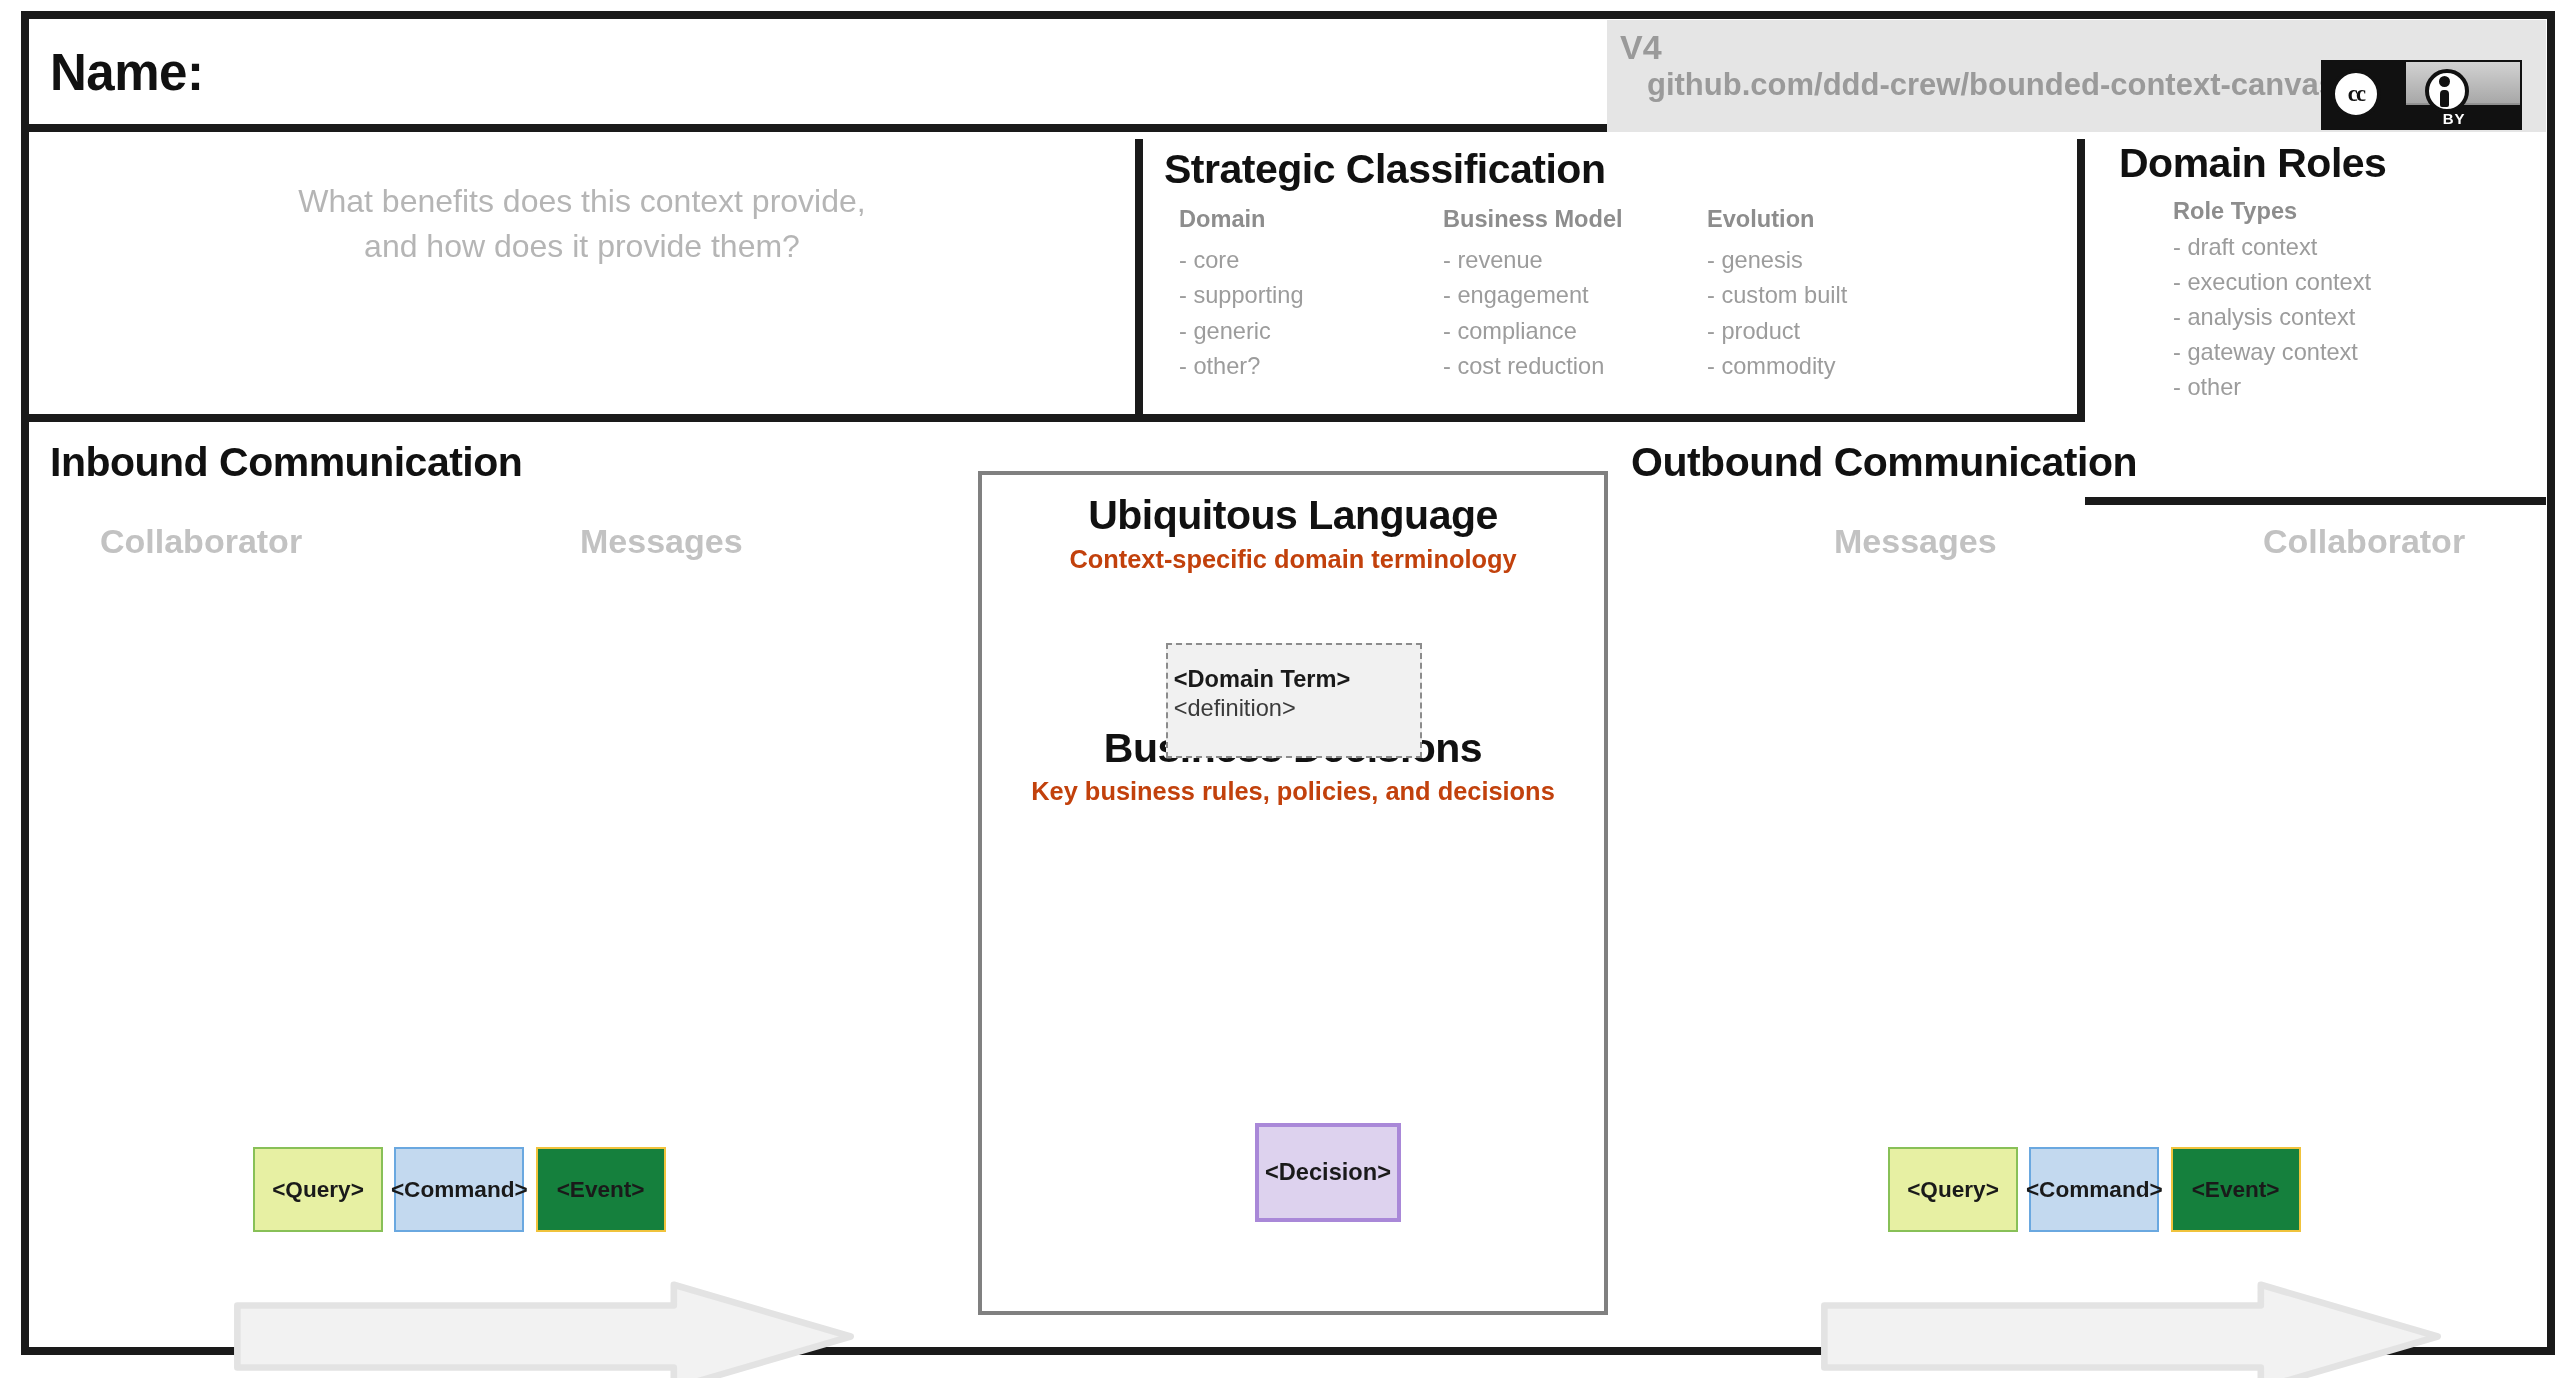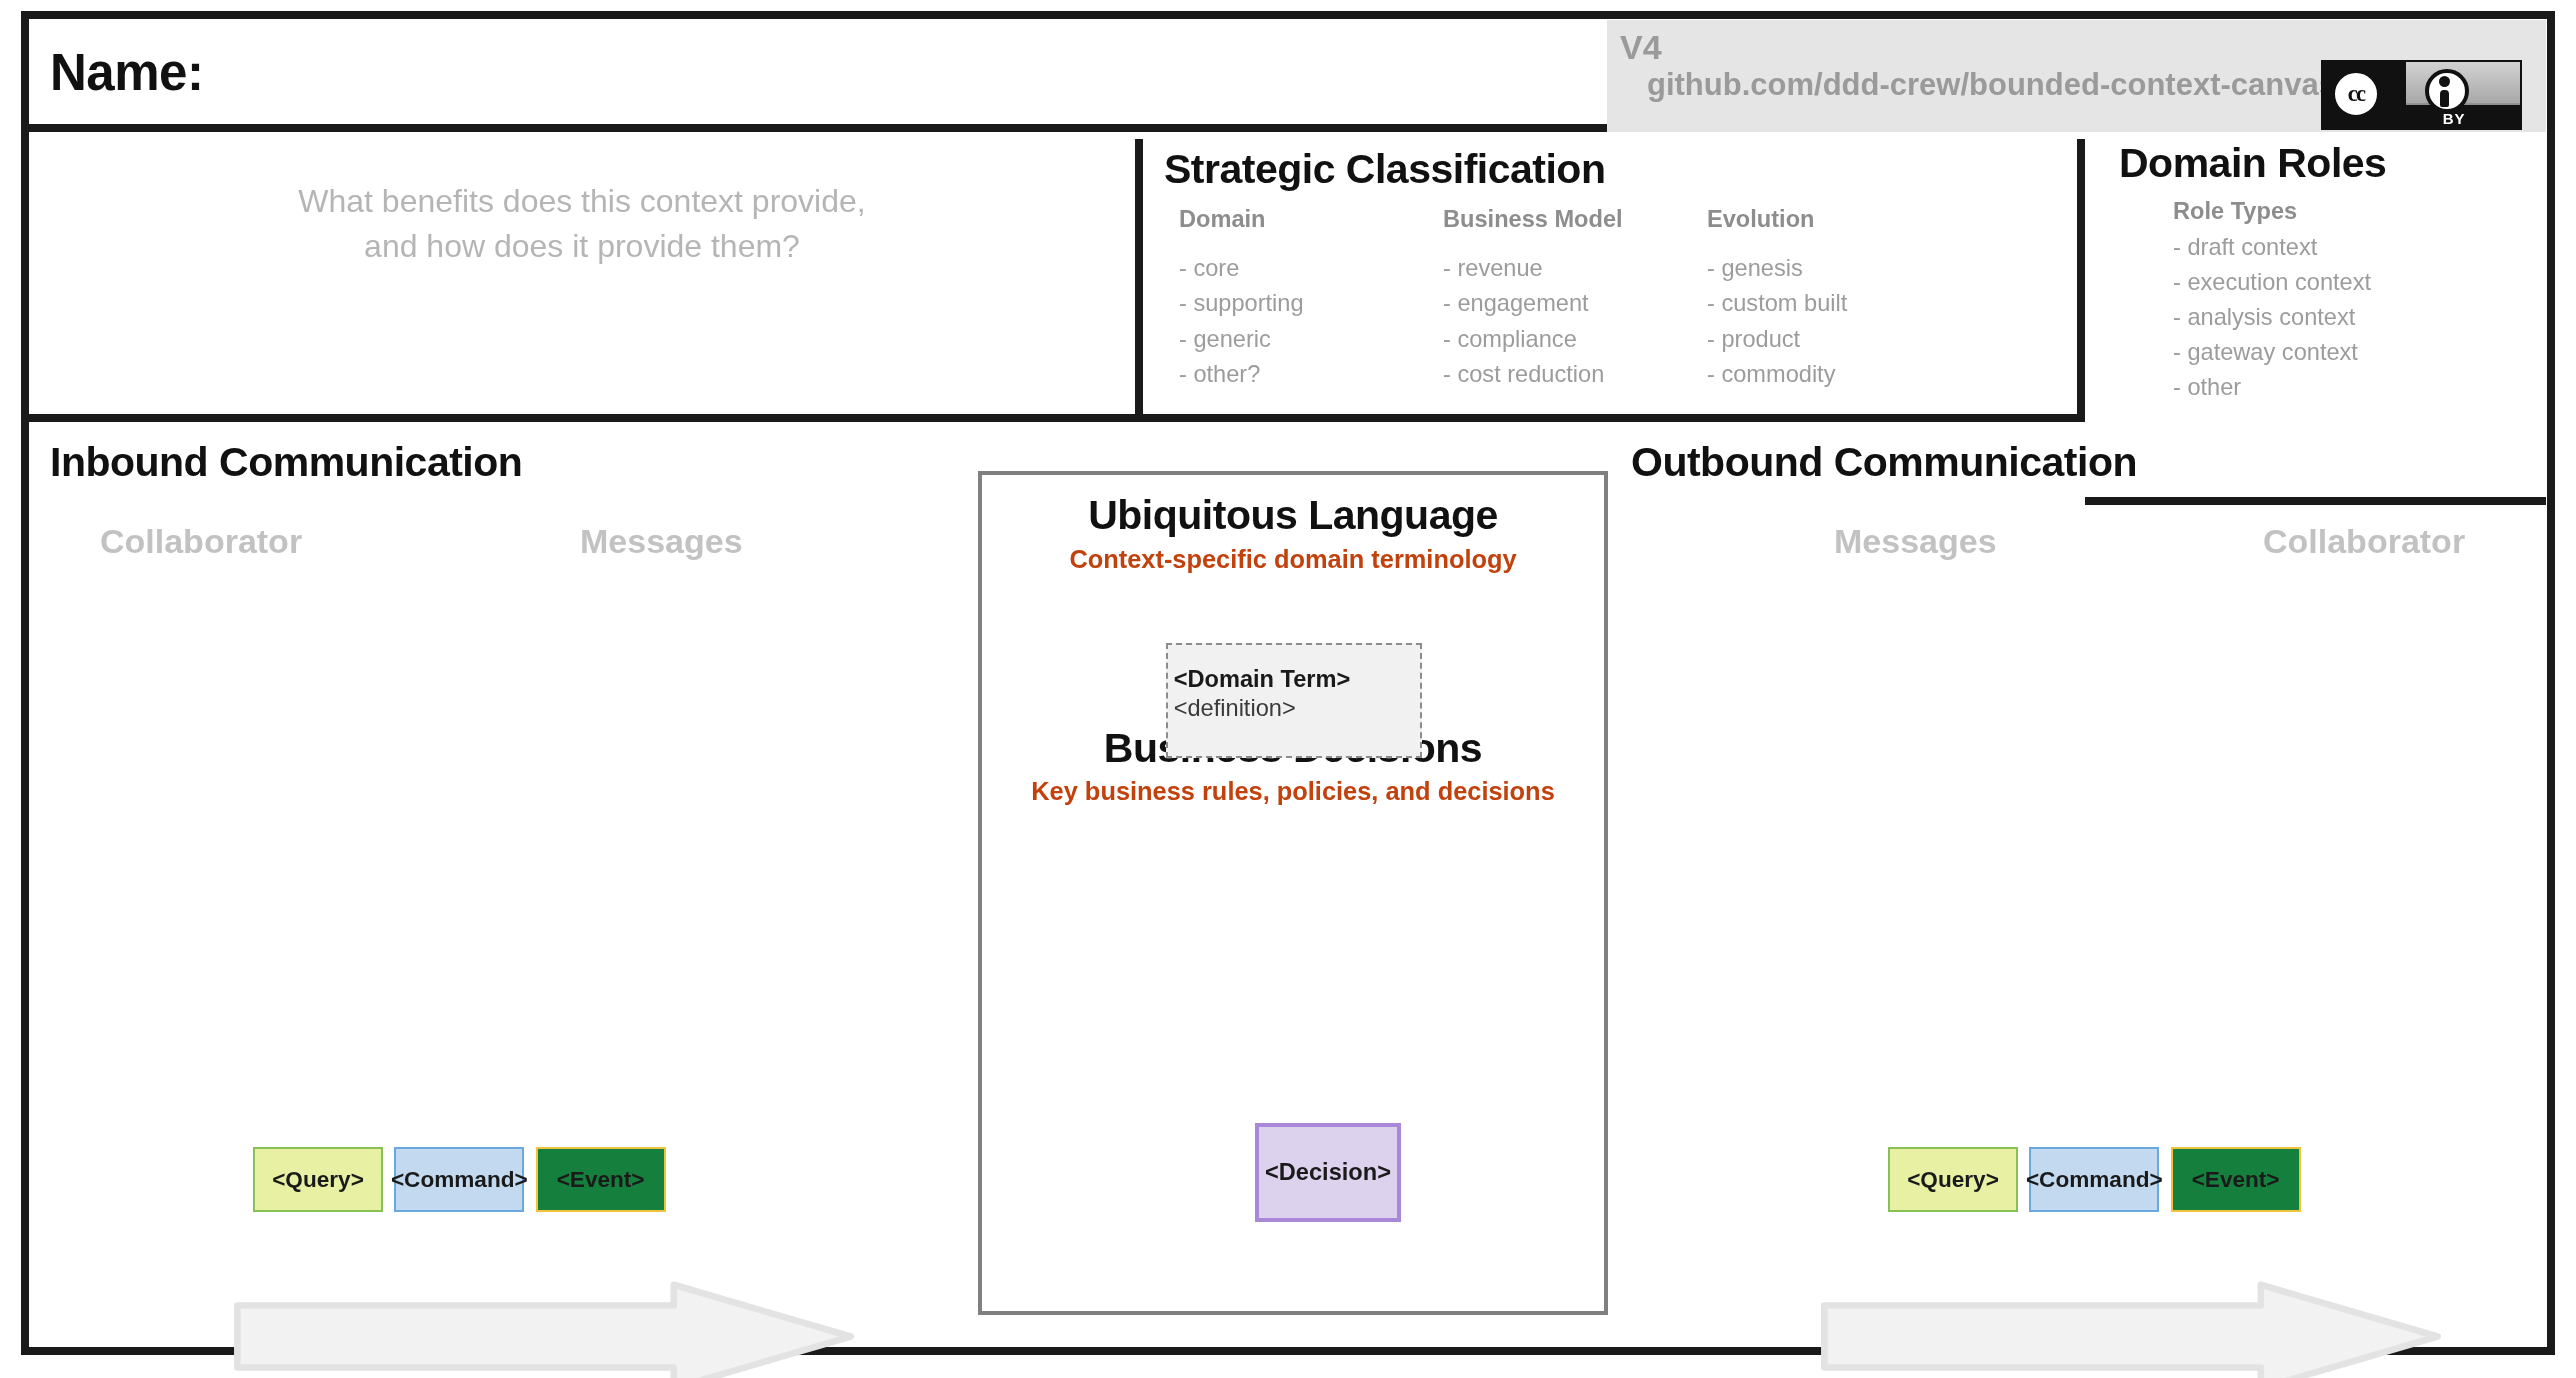--- a/index.html
+++ b/index.html
@@ -214,7 +214,7 @@
     font-size: 23.6px;
     font-weight: 700;
     color: #8d8d8d;
-    margin-bottom: 18px;
+    margin-bottom: 10px;
   }
   .strat-item {
     font-size: 23.6px;

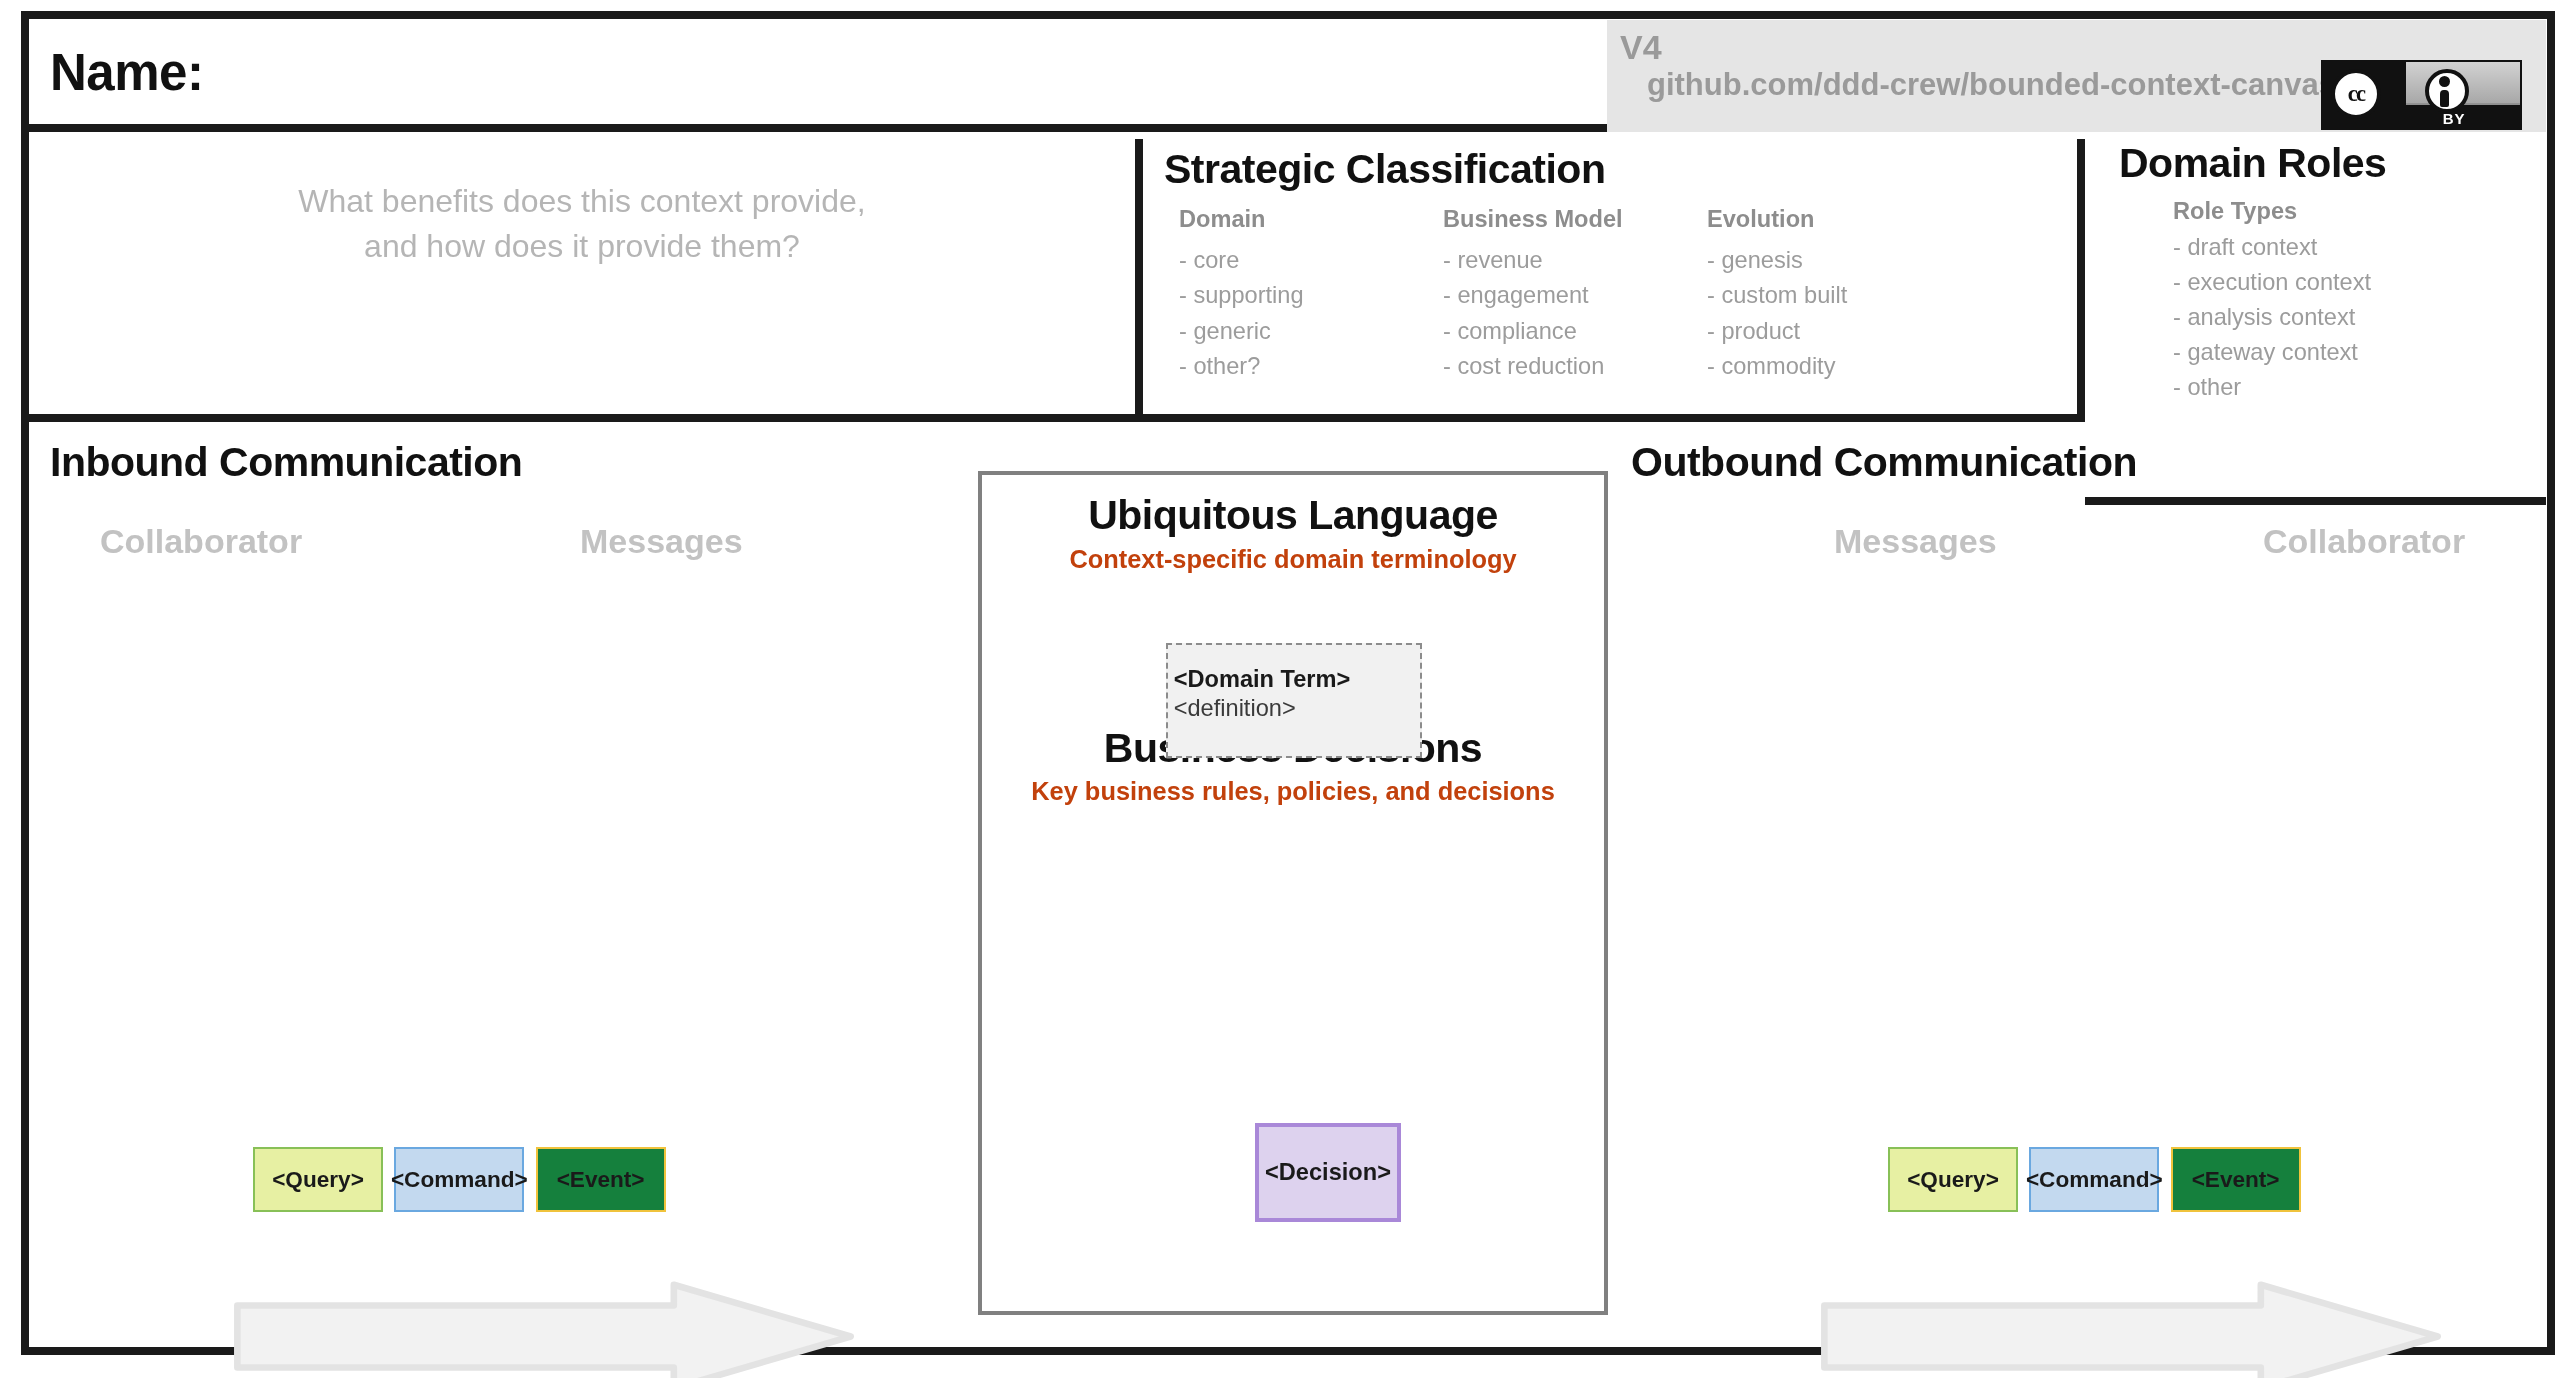--- a/index.html
+++ b/index.html
@@ -271,7 +271,7 @@
 
   .msg-card {
     width: 130px;
-    height: 65px;
+    height: 85px;
     box-sizing: border-box;
     display: flex;
     align-items: center;

